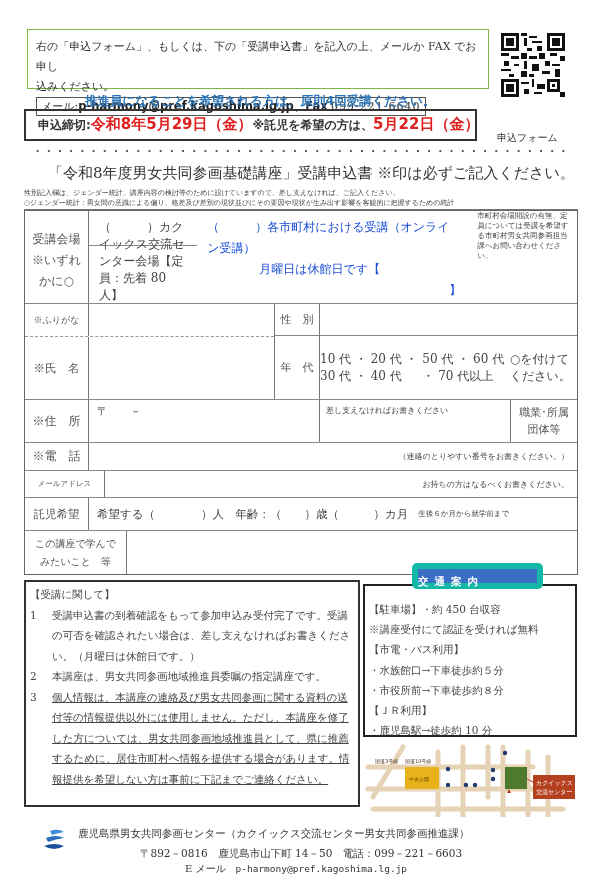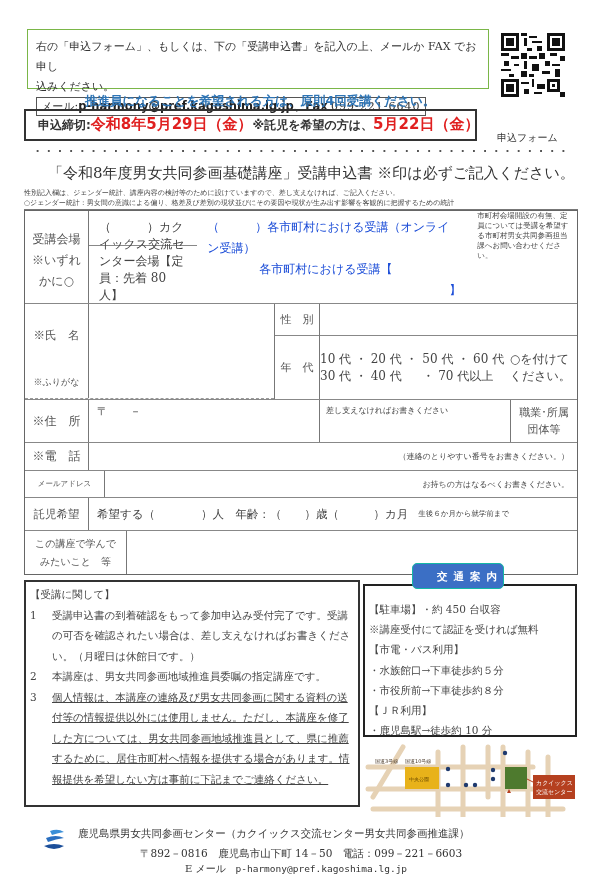--- a/index.html
+++ b/index.html
@@ -168,7 +168,7 @@
       <div class="venue-opt1">（　　　）カクイックス交流センター会場【定員：先着 80 人】</div>
       <div class="venue-opt2">
         <div>（　　　）各市町村における受講（オンライン受講）</div>
-        <div class="city"><span>各市町村における受講【</span><span style="display:inline-block;width:190px;"></span><span>】</span></div>
+        <div class="city"><span>月曜日は休館日です【</span><span style="display:inline-block;width:190px;"></span><span>】</span></div>
       </div>
       <div class="venue-note sans">市町村会場開設の有無、定員については受講を希望する市町村男女共同参画担当課へお問い合わせください。</div>
     </div>

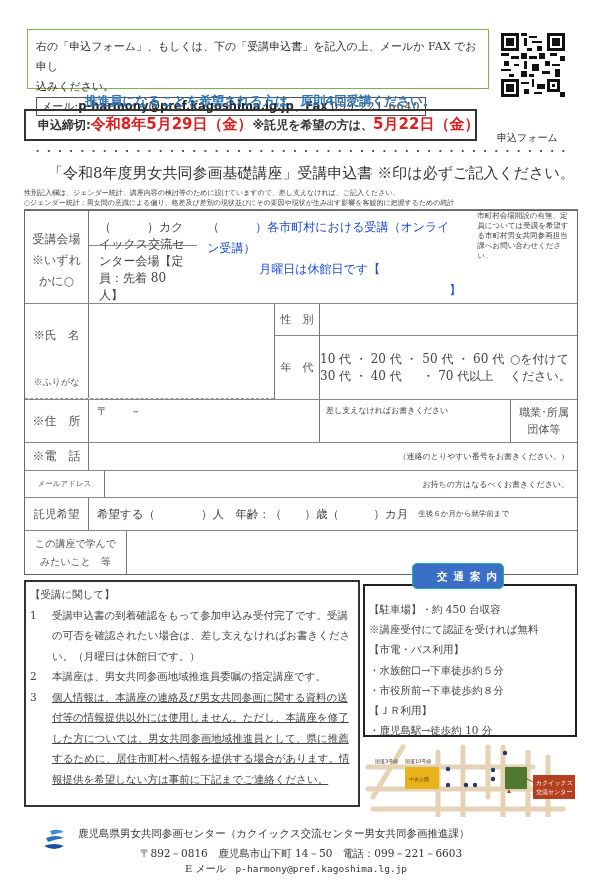--- a/index.html
+++ b/index.html
@@ -176,12 +176,12 @@
 
   <div class="row">
     <div style="display:flex;flex-direction:column;width:250px;border-right:1px solid #777;">
+      <div style="display:flex;border-bottom:1px dashed #999;">
+        <div class="cell lbl yomi-lbl">※ふりがな</div>
+        <div class="cell" style="flex:1;"></div>
+      </div>
       <div style="display:flex;">
         <div class="cell lbl name-lbl">※氏　名</div>
-        <div class="cell" style="flex:1;"></div>
-      </div>
-      <div style="display:flex;border-bottom:1px dashed #999;">
-        <div class="cell lbl yomi-lbl">※ふりがな</div>
         <div class="cell" style="flex:1;"></div>
       </div>
     </div>

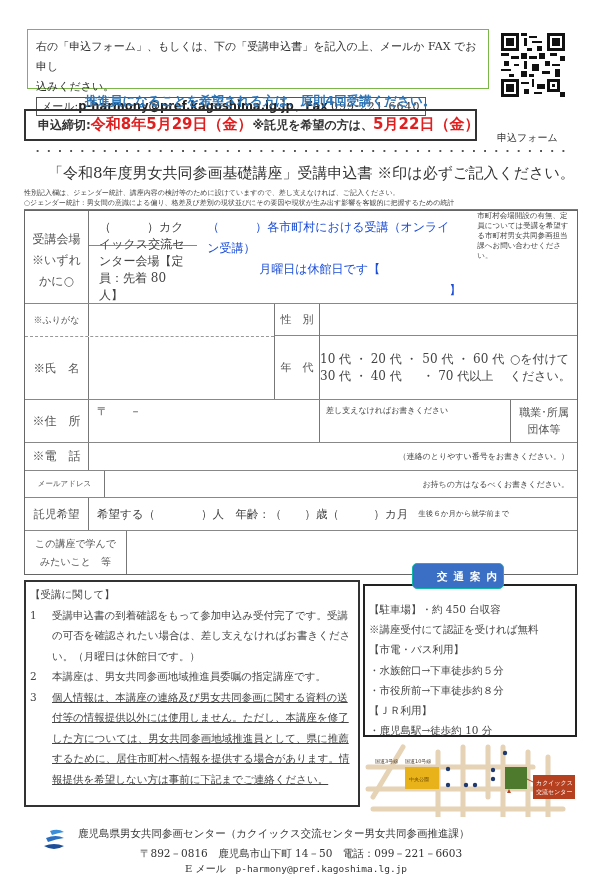--- a/index.html
+++ b/index.html
@@ -67,7 +67,7 @@
   .about .under { text-decoration: underline; }
 
   
-  .access-tab { left: 412px; top: 563px; width: 92px; height: 26px; background: #3b6fc5; color: #fff; border-radius: 5px; border: 1px solid #14b8a6; font-size: 10.5px; letter-spacing: 6px; text-align: right; line-height: 24px; font-weight: bold; z-index: 2; }
+  .access-tab { left: 412px; top: 563px; width: 131px; height: 26px; background: #3b6fc5; color: #fff; border-radius: 5px; border: 6px solid #14b8a6; font-size: 10.5px; letter-spacing: 6px; text-align: left; line-height: 24px; font-weight: bold; z-index: 2; }
   .access { left: 363px; top: 584px; width: 214px; height: 153px; border: 2px solid #222; padding: 5px 4px; font-size: 10.5px; line-height: 20.2px; white-space: nowrap; color:#444; }
 
   .map { left: 363px; top: 737px; width: 214px; height: 80px; }

